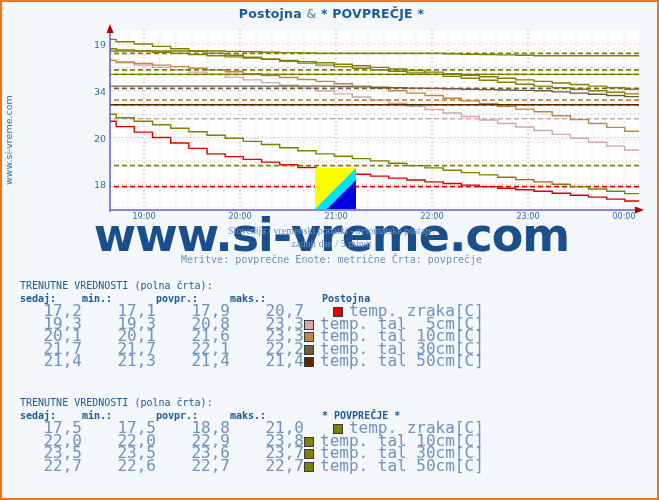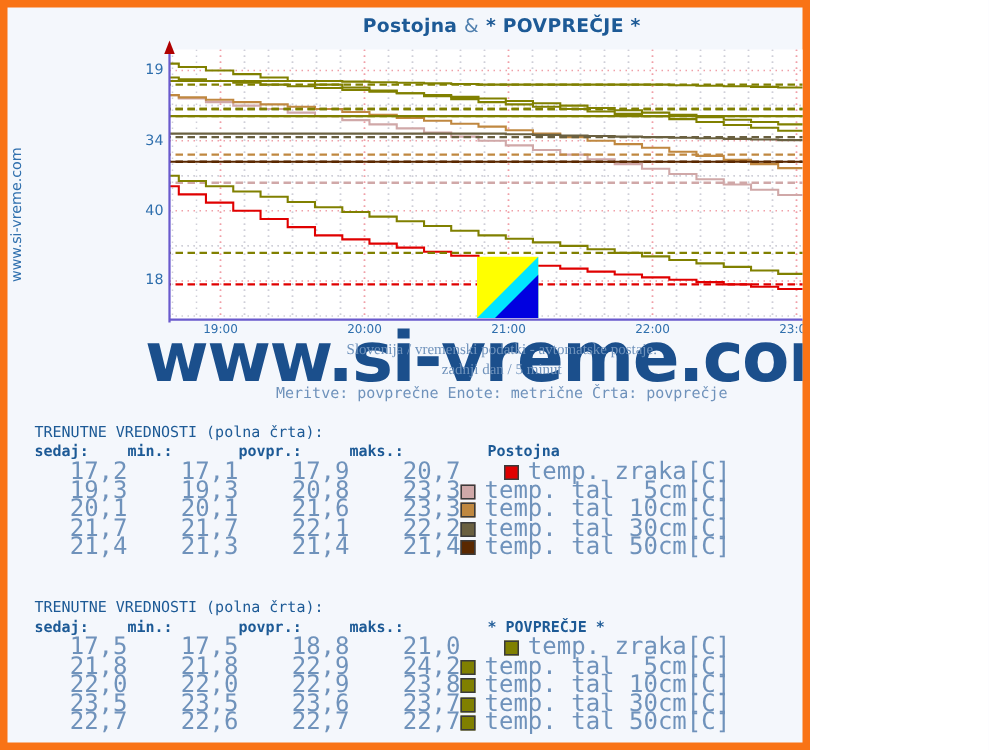--- a/index.html
+++ b/index.html
@@ -12,10 +12,10 @@
   }
   #page {
     position: relative;
-    width: 540px;
+    width: 659px;
     height: 500px;
     background: #f4f7fc;
-    border: 5px solid #f97316;
+    border: 2px solid #f97316;
     box-sizing: border-box;
     overflow: hidden;
   }

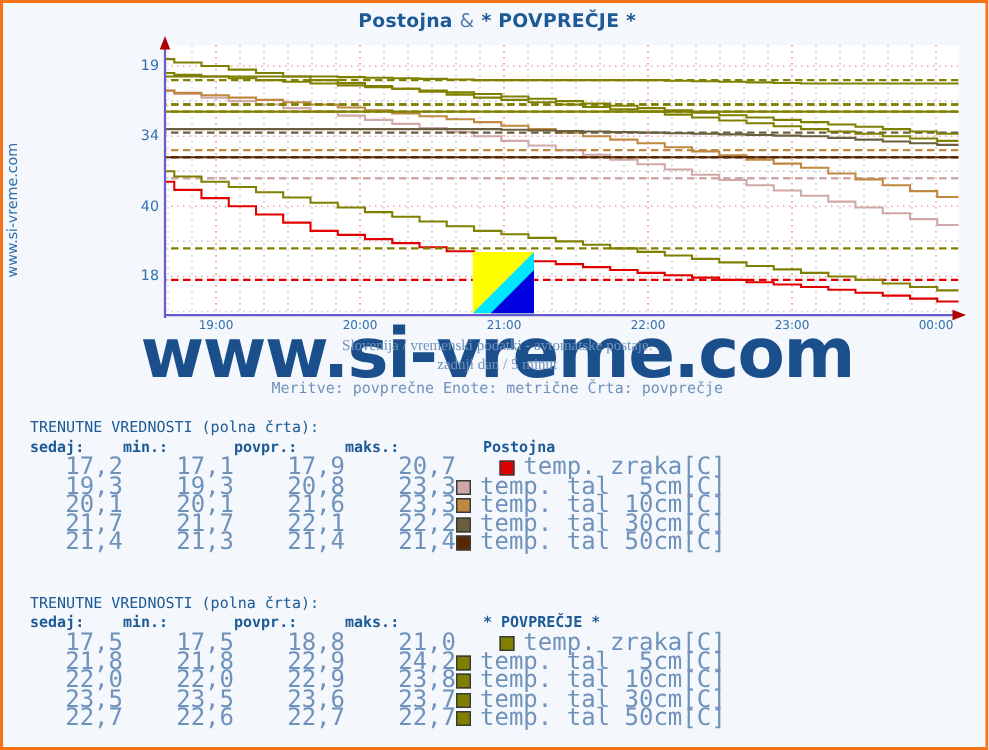--- a/index.html
+++ b/index.html
@@ -233,7 +233,7 @@
 
   <div class="y-axis-labels" id="y-axis-labels">
       <span style="top: 154.286px;">18</span>
-      <span style="top: 107.532px;">40</span>
+      <span style="top: 107.532px;">20</span>
       <span style="top: 60.7792px;">34</span>
       <span style="top: 14.026px;">19</span>
     </div>

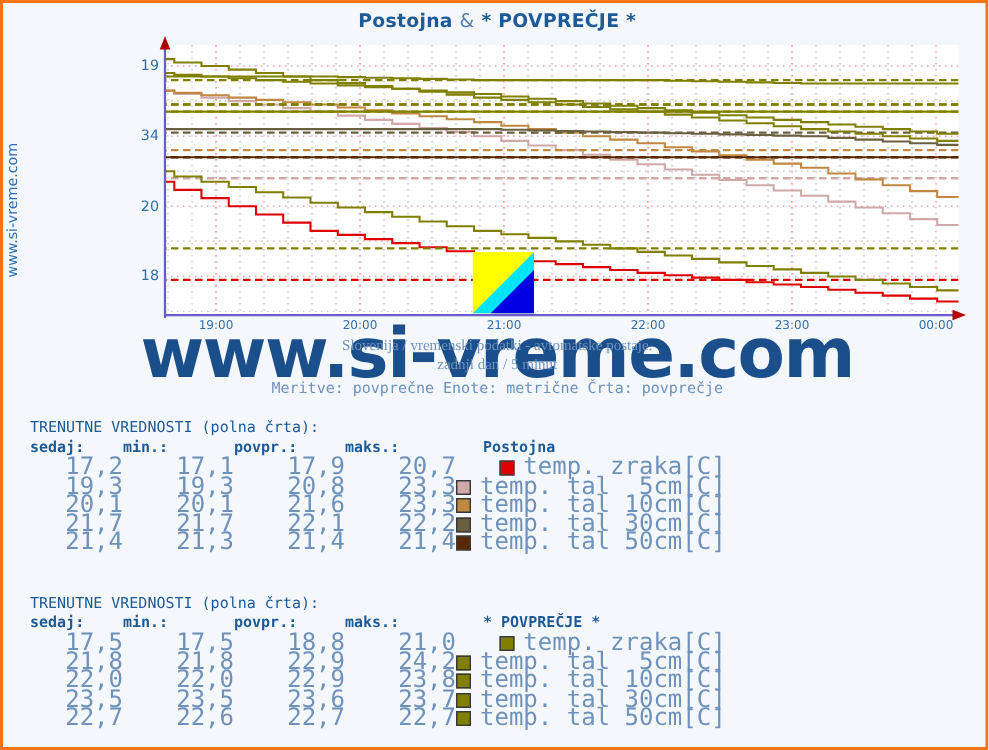--- a/index.html
+++ b/index.html
@@ -443,13 +443,6 @@
             <td class="series-cell"><span class="swatch" style="background: rgb(128, 128, 0);"></span><span class="series-name">temp. zraka[C]</span></td>
           </tr>
           <tr>
-            <td class="c-sedaj">21,8</td>
-            <td class="c-min">21,8</td>
-            <td class="c-povpr">22,9</td>
-            <td class="c-maks">24,2</td>
-            <td class="series-cell"><span class="swatch" style="background: rgb(128, 128, 0);"></span><span class="series-name">temp. tal  5cm[C]</span></td>
-          </tr>
-          <tr>
             <td class="c-sedaj">22,0</td>
             <td class="c-min">22,0</td>
             <td class="c-povpr">22,9</td>

